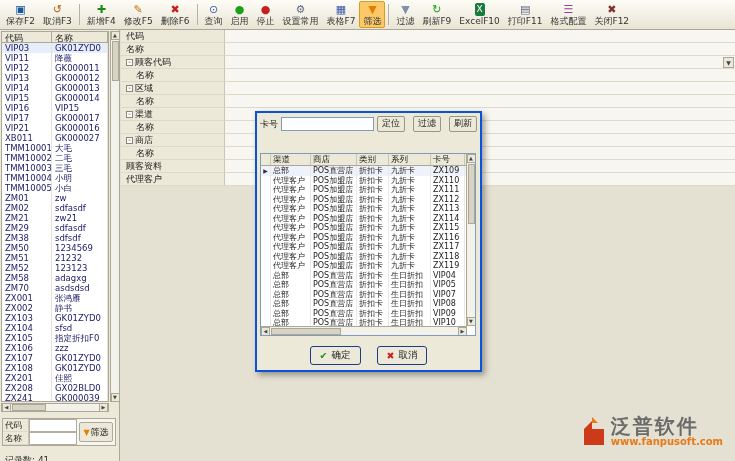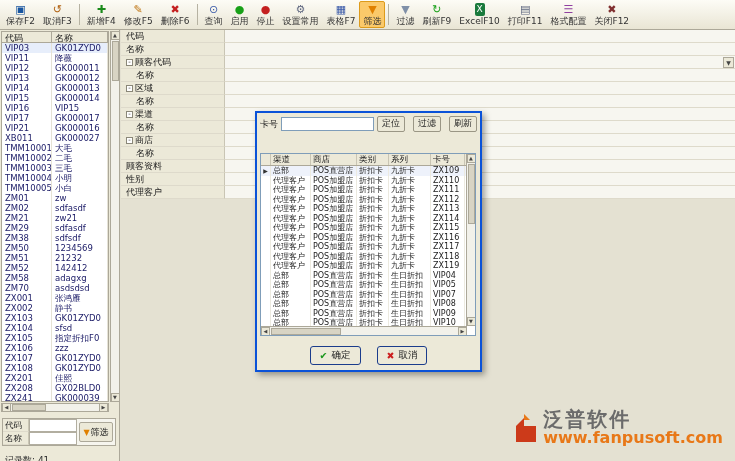--- a/index.html
+++ b/index.html
@@ -479,12 +479,6 @@
       </div>
       <div class="frow">
         <div class="flabel">
-          <span>性别</span>
-        </div>
-        <div class="fvalue"></div>
-      </div>
-      <div class="frow">
-        <div class="flabel">
           <span>代理客户</span>
         </div>
         <div class="fvalue"></div>

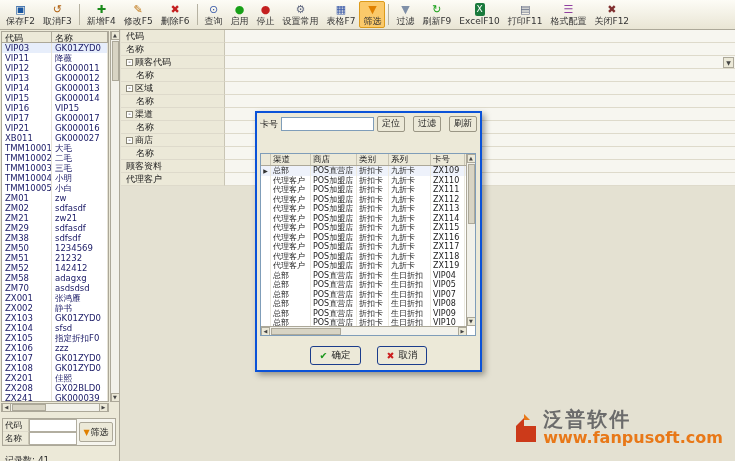--- a/index.html
+++ b/index.html
@@ -316,7 +316,7 @@
         </div>
         <div class="lrow">
           <div>ZM52</div>
-          <div>142412</div>
+          <div>123123</div>
         </div>
         <div class="lrow">
           <div>ZM58</div>

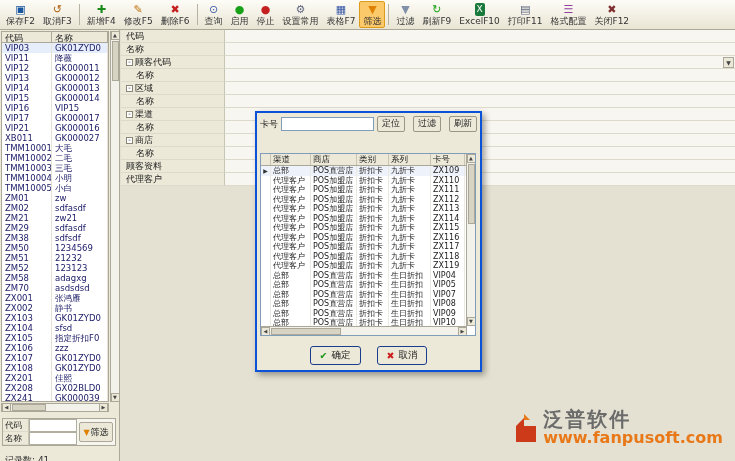--- a/index.html
+++ b/index.html
@@ -140,7 +140,7 @@
   .watermark{ position:absolute; right:12px; bottom:14px; display:flex; align-items:center; gap:4px; z-index:3; }
   .wmtext{ display:flex; flex-direction:column; line-height:1.05; }
   .brand{ font-size:20px; font-weight:bold; color:#6b6b6b; letter-spacing:2px; }
-  .url{ font-size:16px; font-weight:bold; color:#e87818; }
+  .url{ font-size:10px; font-weight:bold; color:#e87818; }
 </style>
 </head>
 <body>

